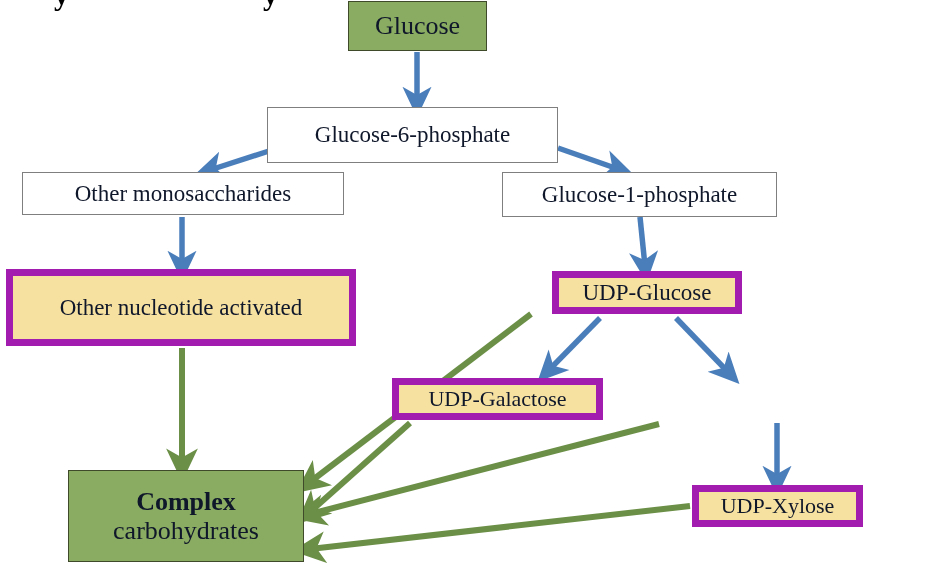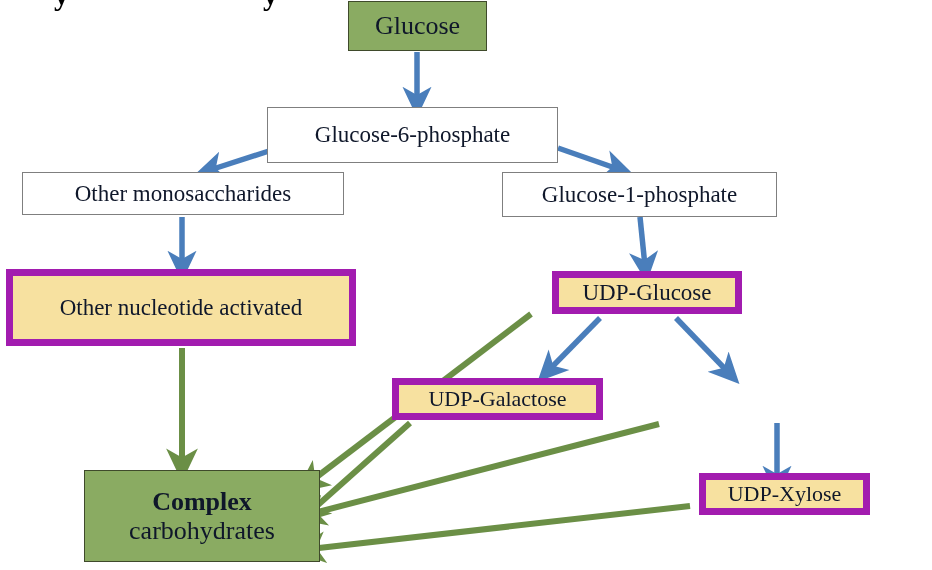--- a/index.html
+++ b/index.html
@@ -100,7 +100,7 @@
     <span>UDP-Xylose</span>
   </div>
 
-  <div class="node green f26 two-line" style="left:84px;top:470px;width:236px;height:92px;">
+  <div class="node green f26 two-line" style="left:68px;top:470px;width:236px;height:92px;">
     <span class="bold">Complex</span>
     <span>carbohydrates</span>
   </div>

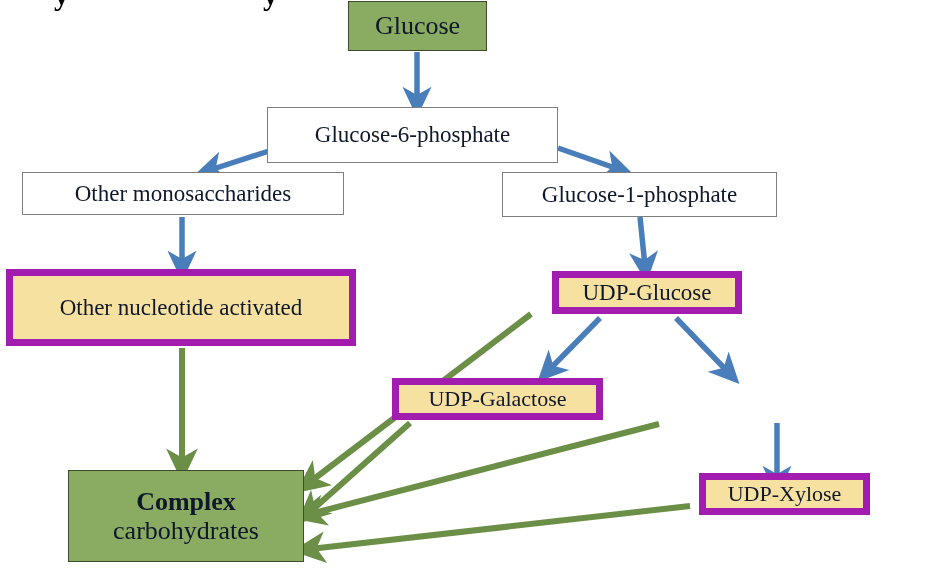--- a/index.html
+++ b/index.html
@@ -96,7 +96,7 @@
   </div>
 
 
-  <div class="node yellow f22" style="left:692px;top:473px;width:171px;height:42px;margin-left:7px;">
+  <div class="node yellow f22" style="left:692px;top:485px;width:171px;height:42px;">
     <span>UDP-Xylose</span>
   </div>
 

